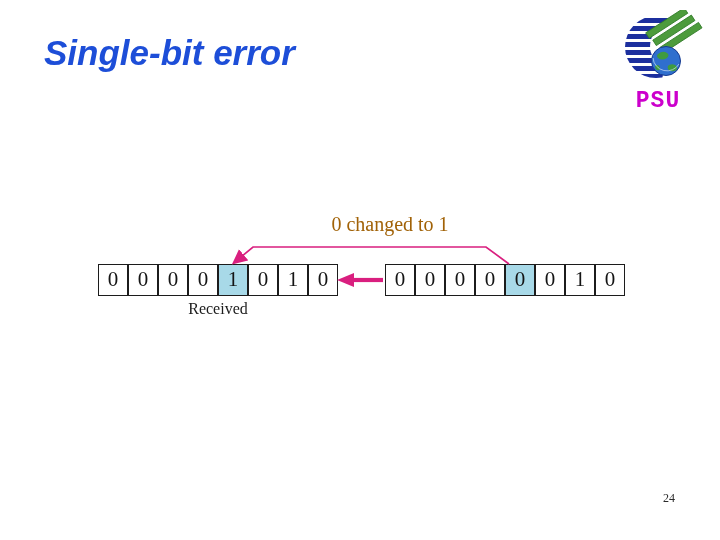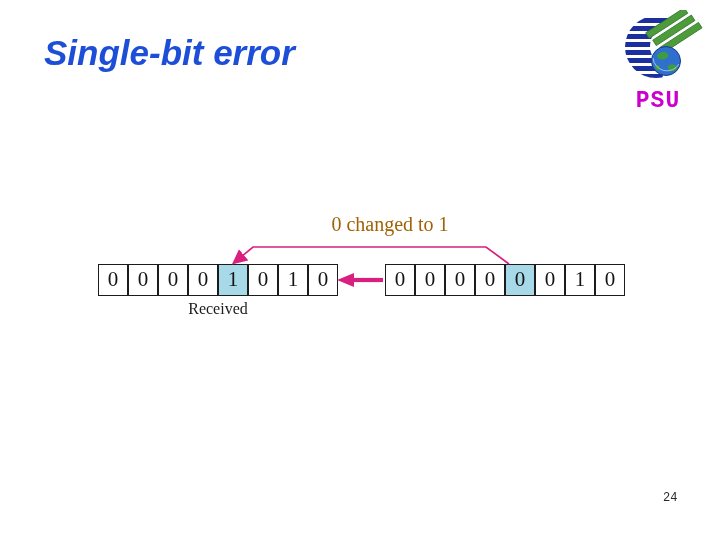--- a/index.html
+++ b/index.html
@@ -105,7 +105,7 @@
     position: absolute;
     left: 663px;
     top: 491px;
-    font-family: Liberation Mono, monospace;
+    font-family: Liberation Serif, serif;
     font-size: 12px;
     color: #2a2a2a;
   }

